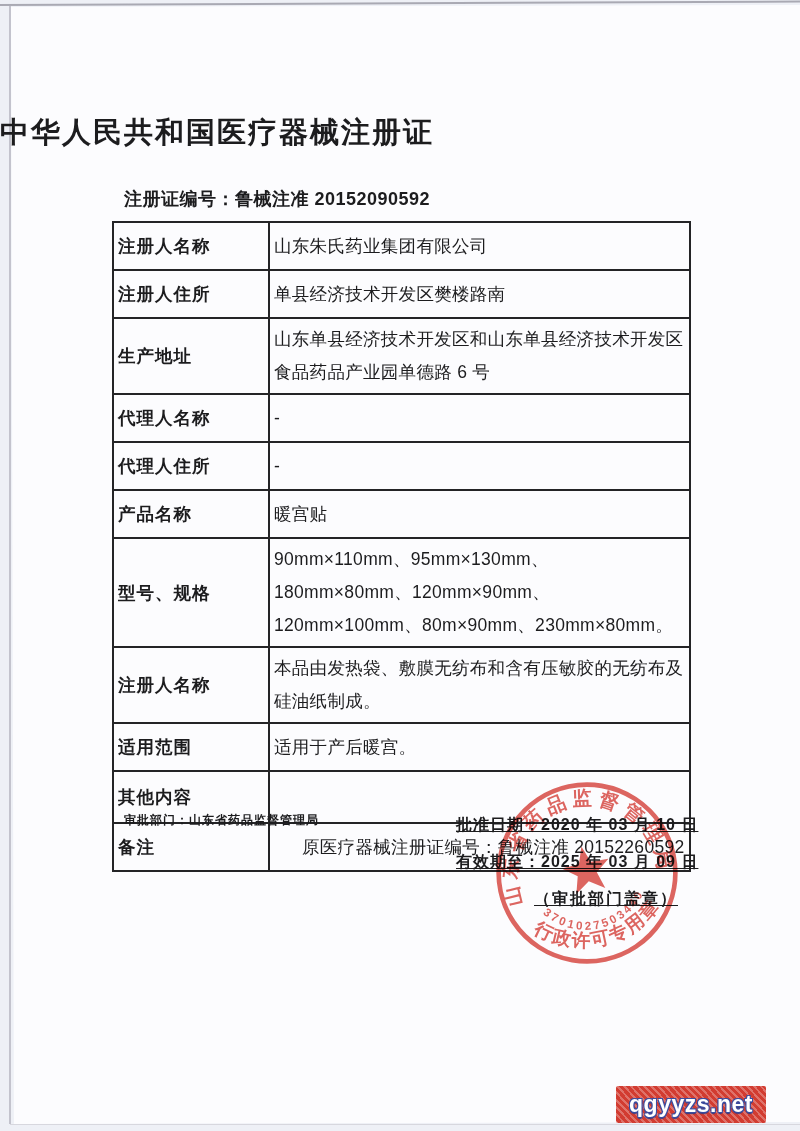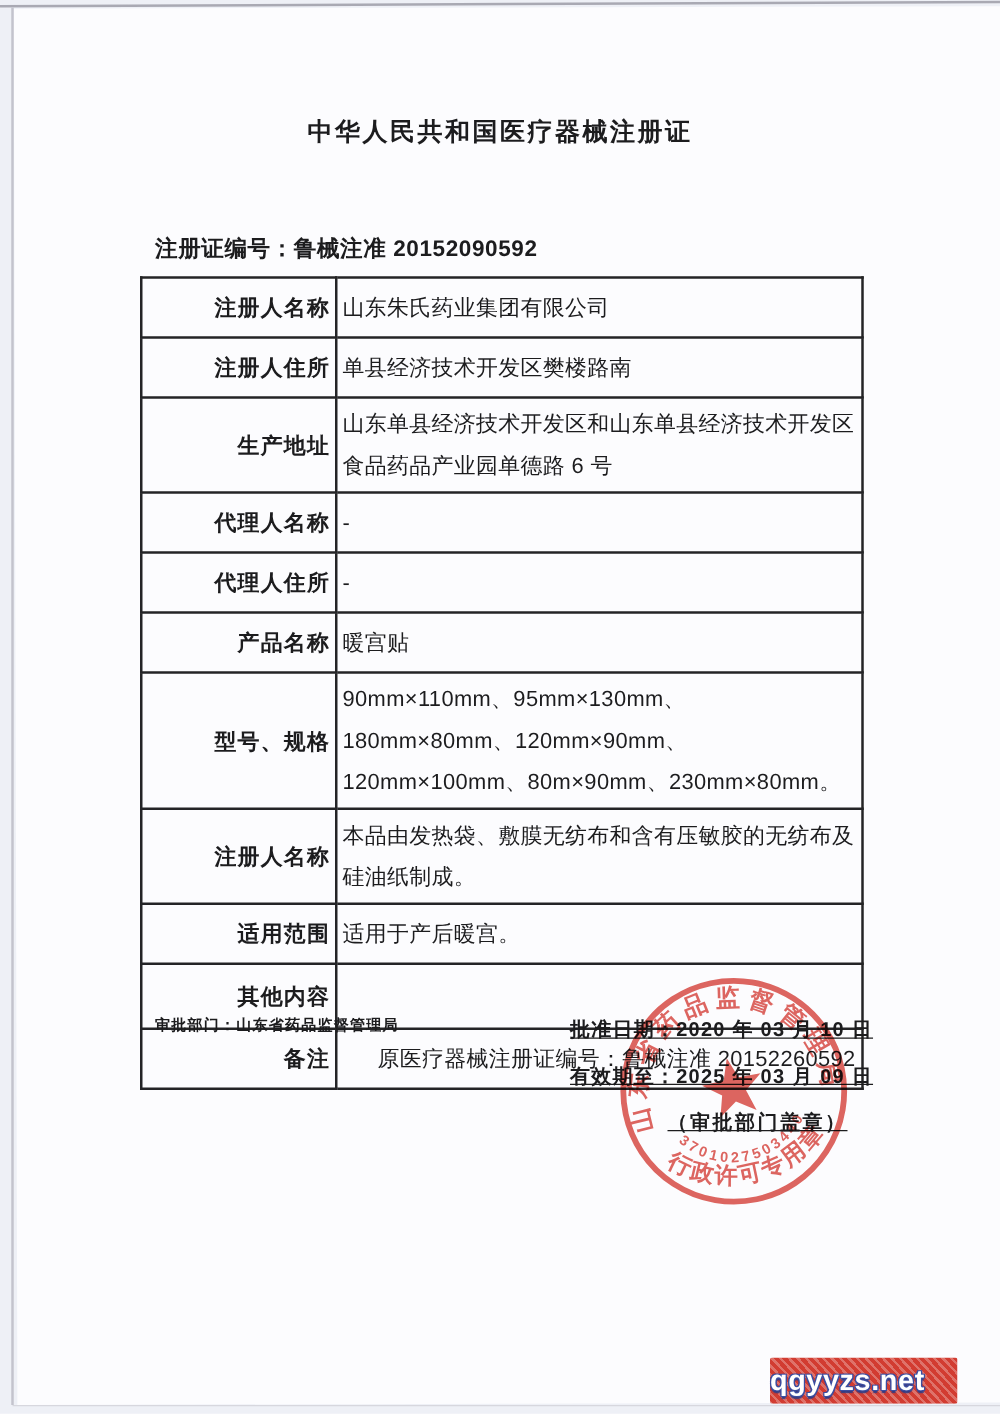--- a/index.html
+++ b/index.html
@@ -20,8 +20,8 @@
   .edge-bottom{position:absolute;left:10px;top:1124px;width:790px;height:1px;background:#d7d7de;}
 
   .title{
-    position:absolute;left:0;top:92px;width:800px;
-    text-align:center;font-size:20px;font-weight:700;letter-spacing:2px;
+    position:absolute;left:0;top:113px;width:800px;
+    font-size:29px;font-weight:700;letter-spacing:2px;
   }
   .regno{
     position:absolute;left:124px;top:187px;

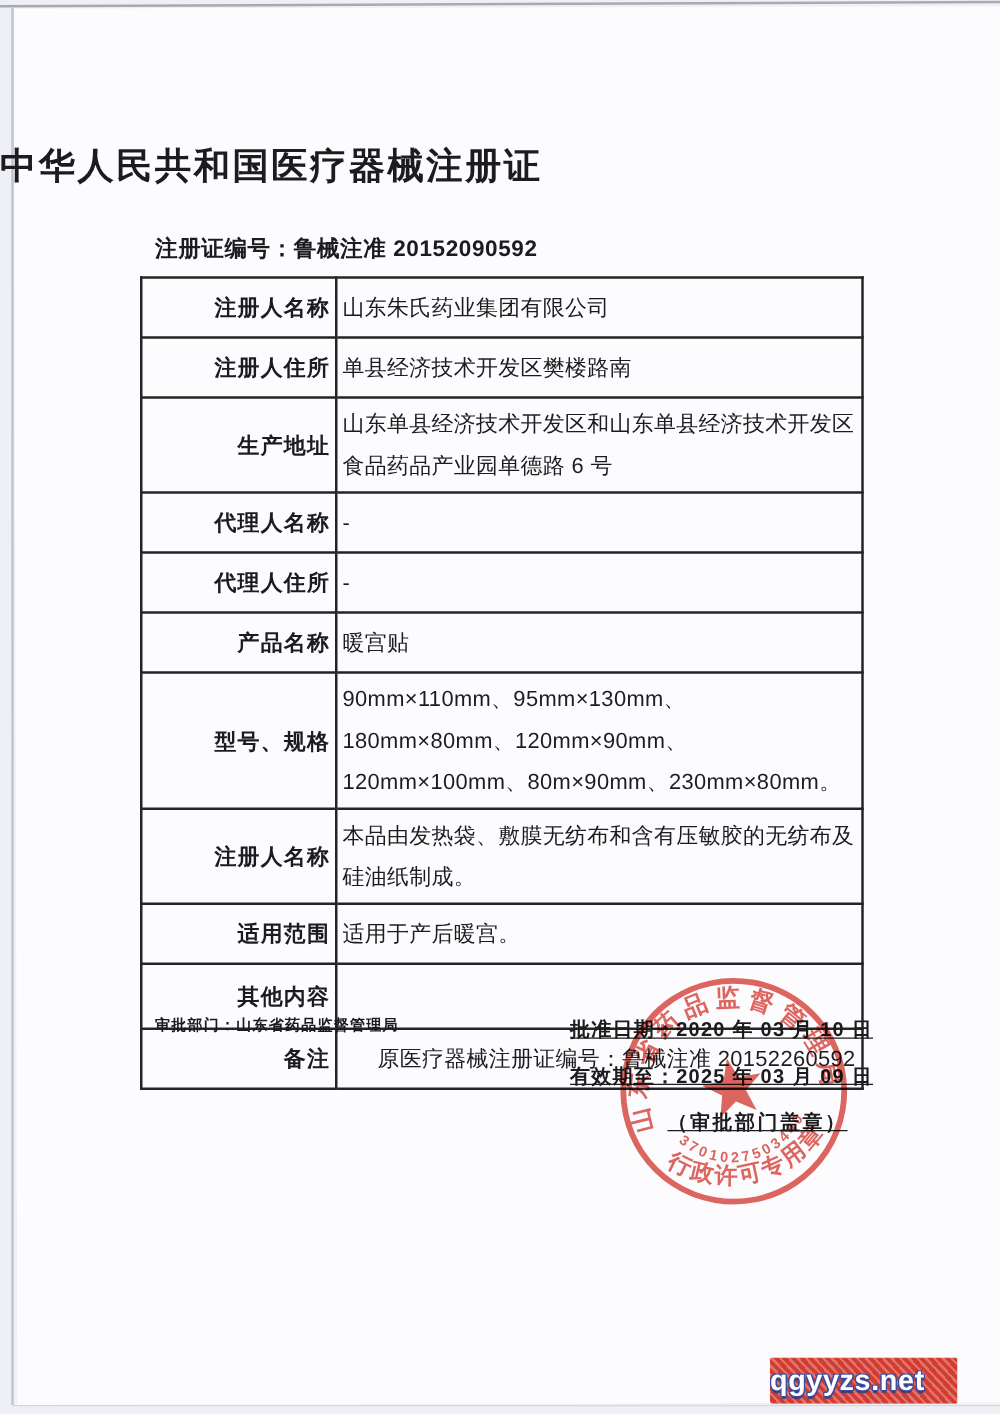--- a/index.html
+++ b/index.html
@@ -37,7 +37,7 @@
     vertical-align:middle;
   }
   td.label{
-    width:146px;text-align:right;font-weight:600;letter-spacing:1px;
+    width:146px;text-align:left;font-weight:600;letter-spacing:1px;
     height:42px;padding:2px 4px;
   }
   td.value{

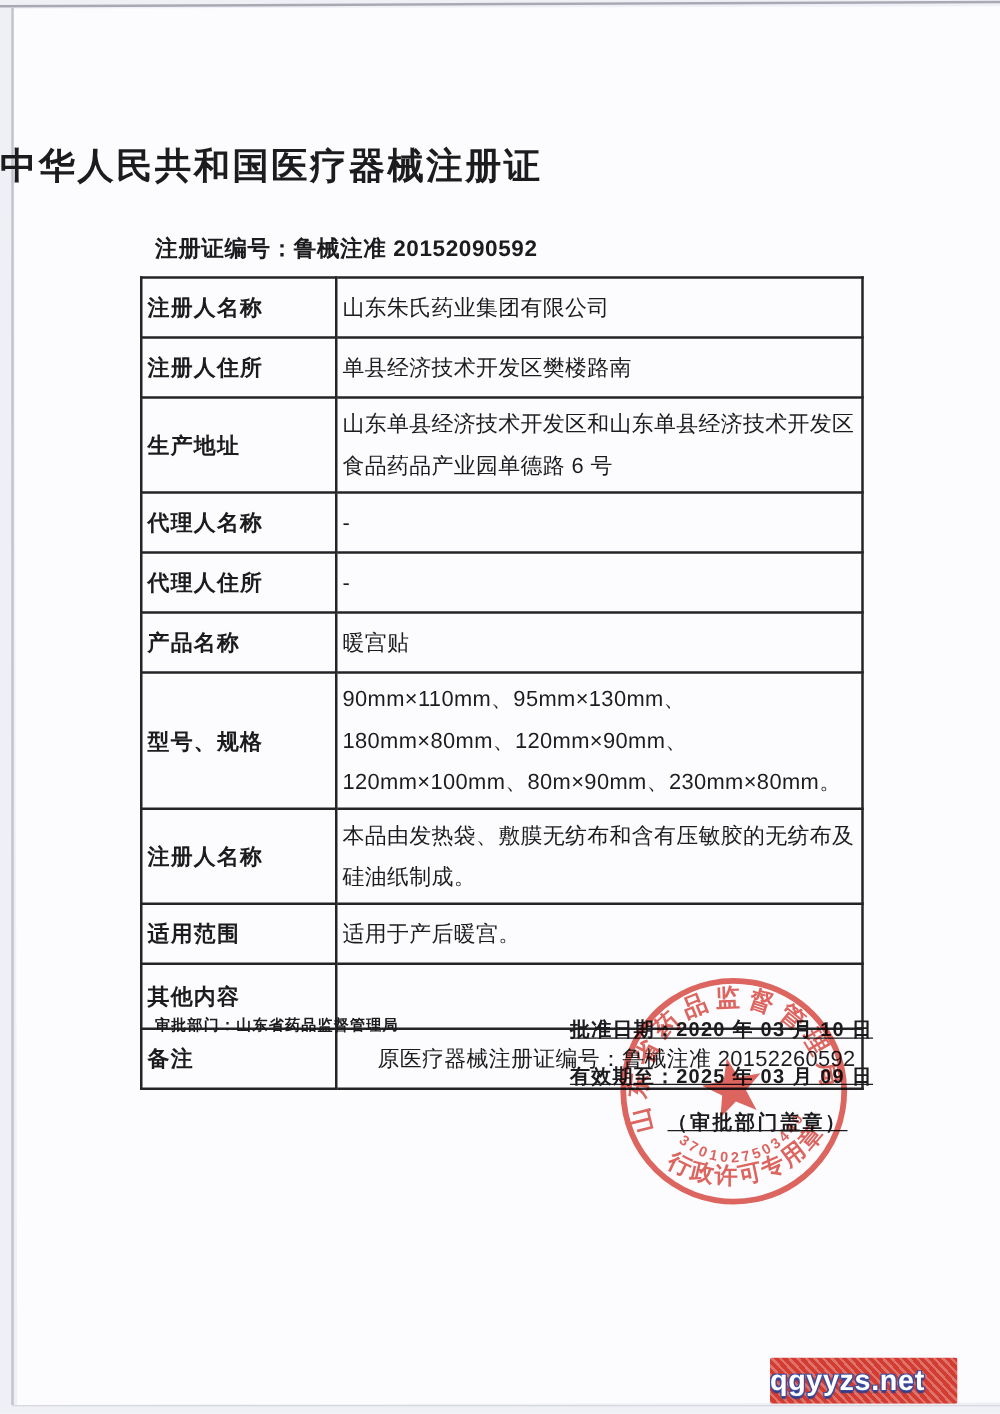--- a/index.html
+++ b/index.html
@@ -70,7 +70,7 @@
     background:
       repeating-linear-gradient(47deg, rgba(255,255,255,.28) 0 2px, rgba(0,0,0,0) 2px 5px),
       #d23c31;
-    display:flex;align-items:center;
+    display:flex;align-items:center;justify-content:center;
     border-radius:2px;
   }
   .watermark span{

